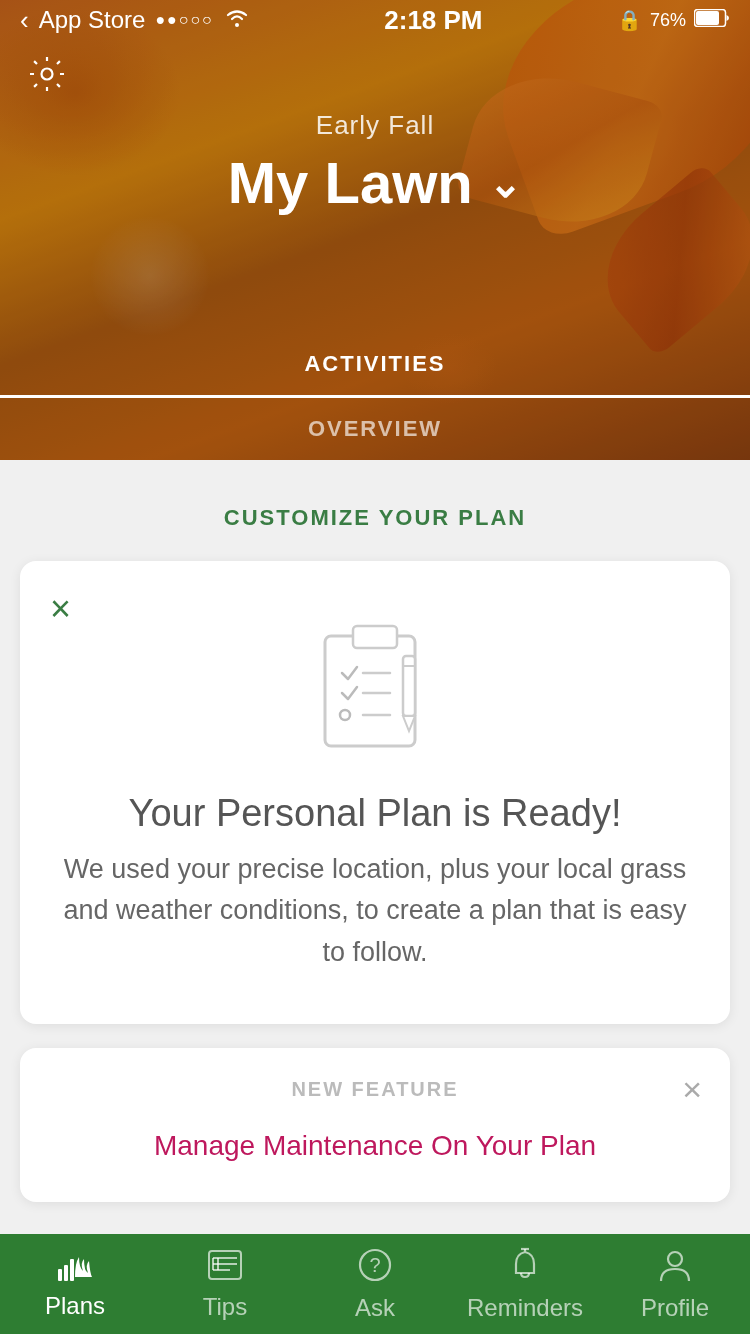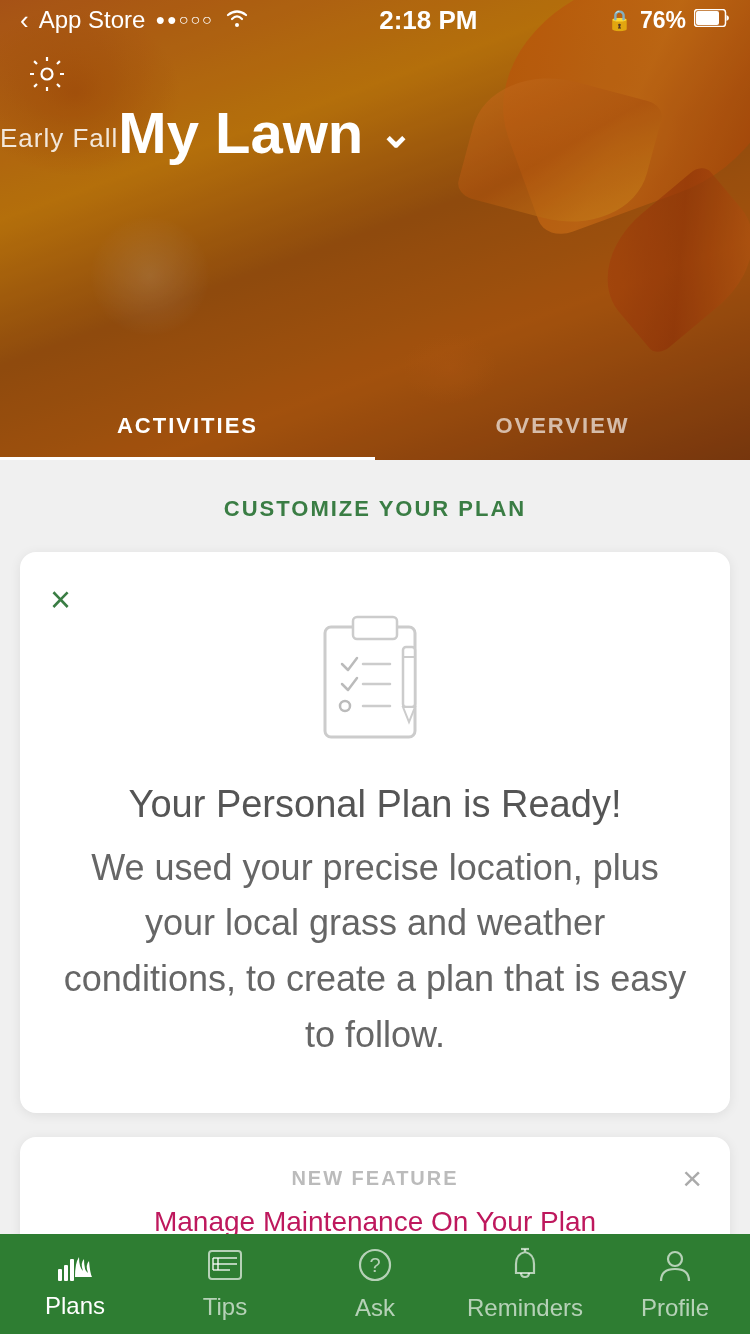--- a/index.html
+++ b/index.html
@@ -273,7 +273,7 @@
   <div class="status-center">2:18 PM</div>
   <div class="status-right">
     <span style="font-size:20px;">🔒</span>
-    <span style="font-size:23px;font-weight:bold;">76%</span>
+    <span style="font-size:18px;">76%</span>
     <span>
       <svg width="36" height="18" viewBox="0 0 36 18" fill="none">
         <rect x="0.5" y="0.5" width="31" height="17" rx="3" stroke="white" stroke-width="1.5"></rect>

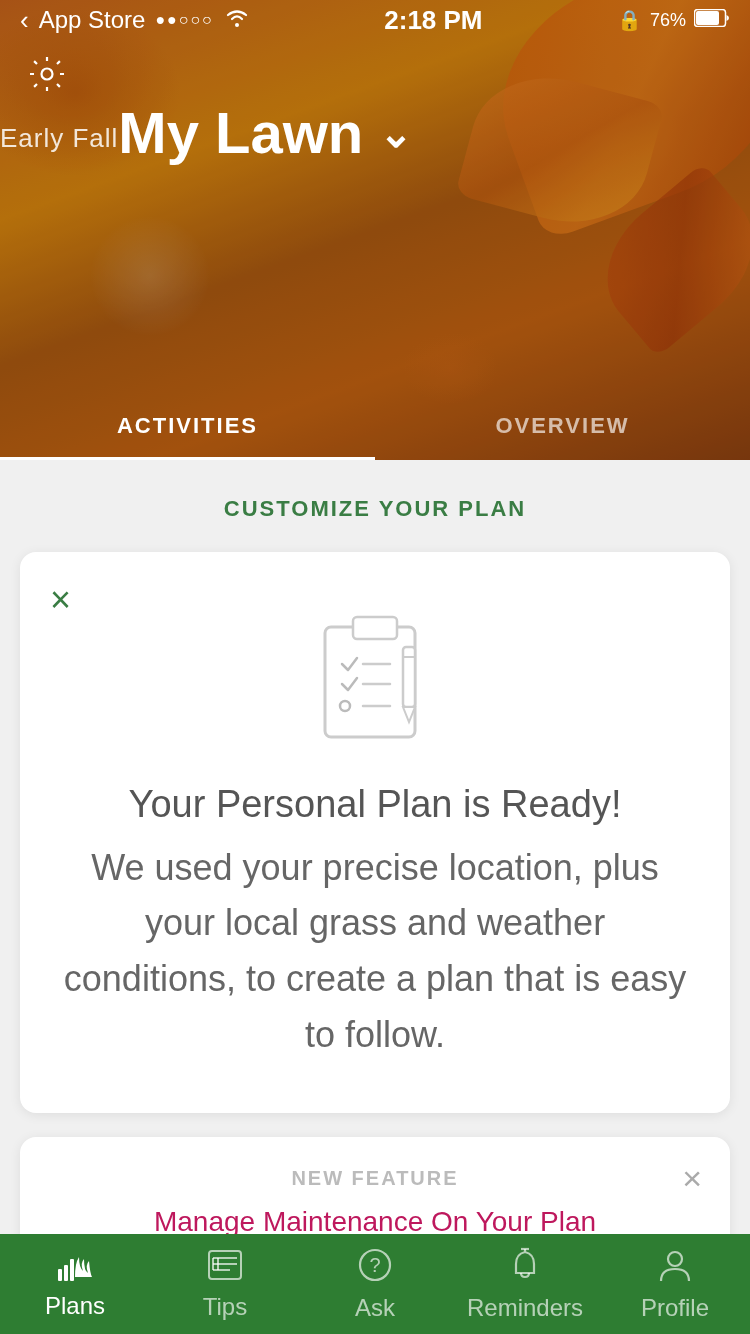--- a/index.html
+++ b/index.html
@@ -69,7 +69,7 @@
       position: relative;
       z-index: 5;
       display: flex;
-      flex-direction: row;
+      flex-direction: column;
       align-items: center;
       padding-top: 80px;
     }

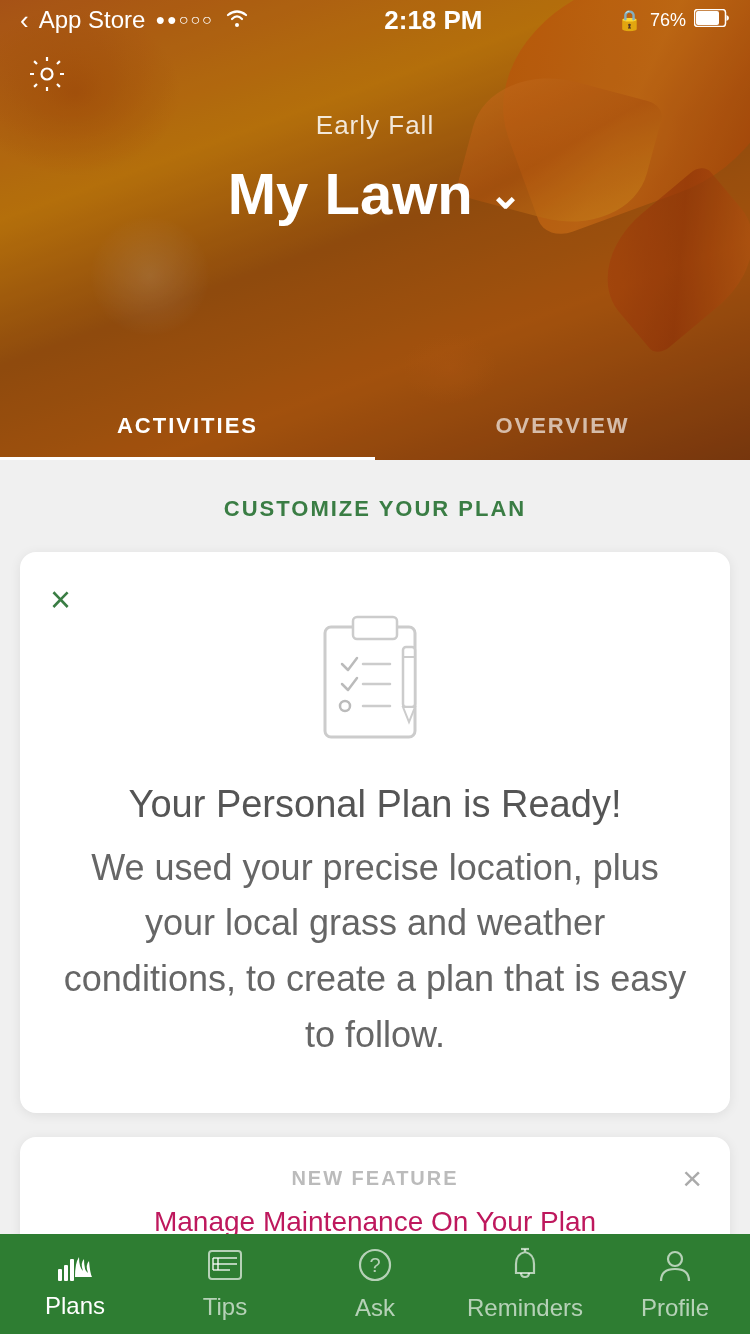--- a/index.html
+++ b/index.html
@@ -86,7 +86,7 @@
       display: flex;
       align-items: center;
       gap: 16px;
-      margin-top: 19px;
+      margin-top: 8px;
     }
     .chevron-down {
       font-size: 40px;

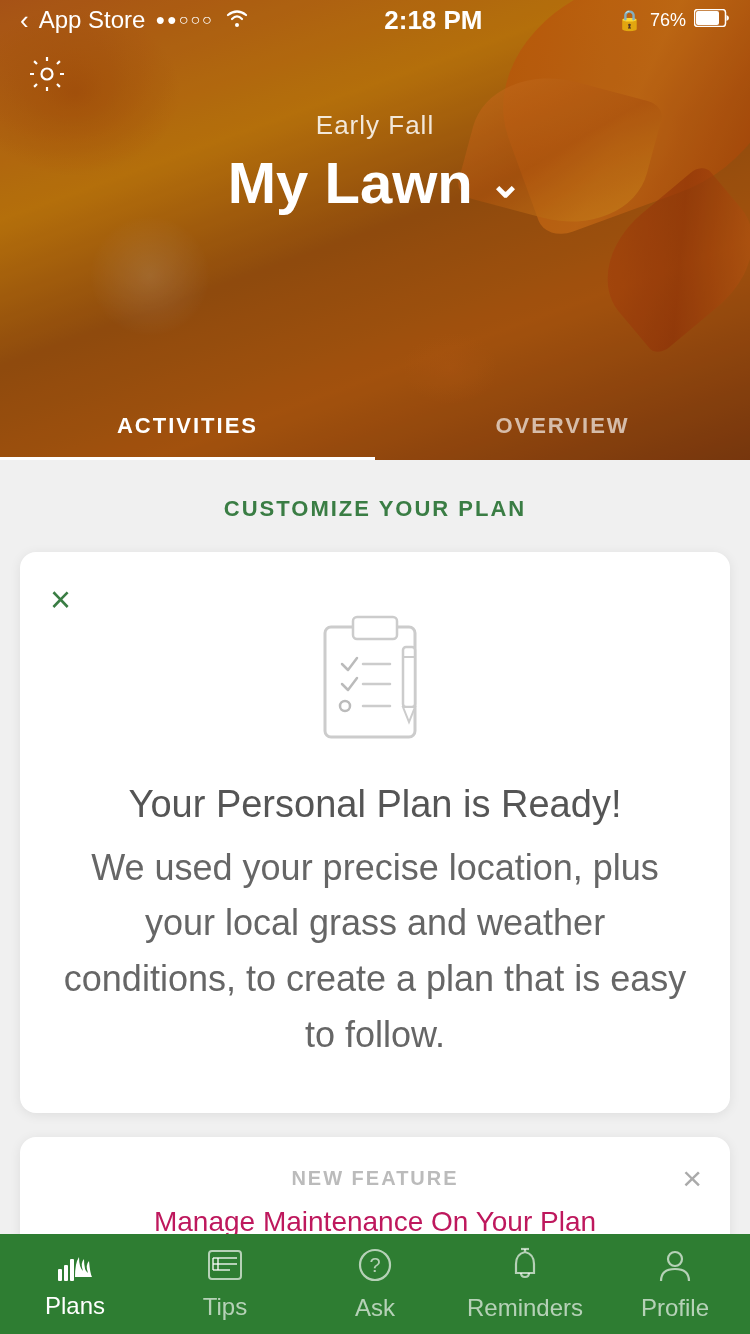--- a/index.html
+++ b/index.html
@@ -108,6 +108,7 @@
       left: 0; right: 0;
       display: flex;
       z-index: 5;
+      flex-direction: column;
     }
     .tab {
       flex: 1;

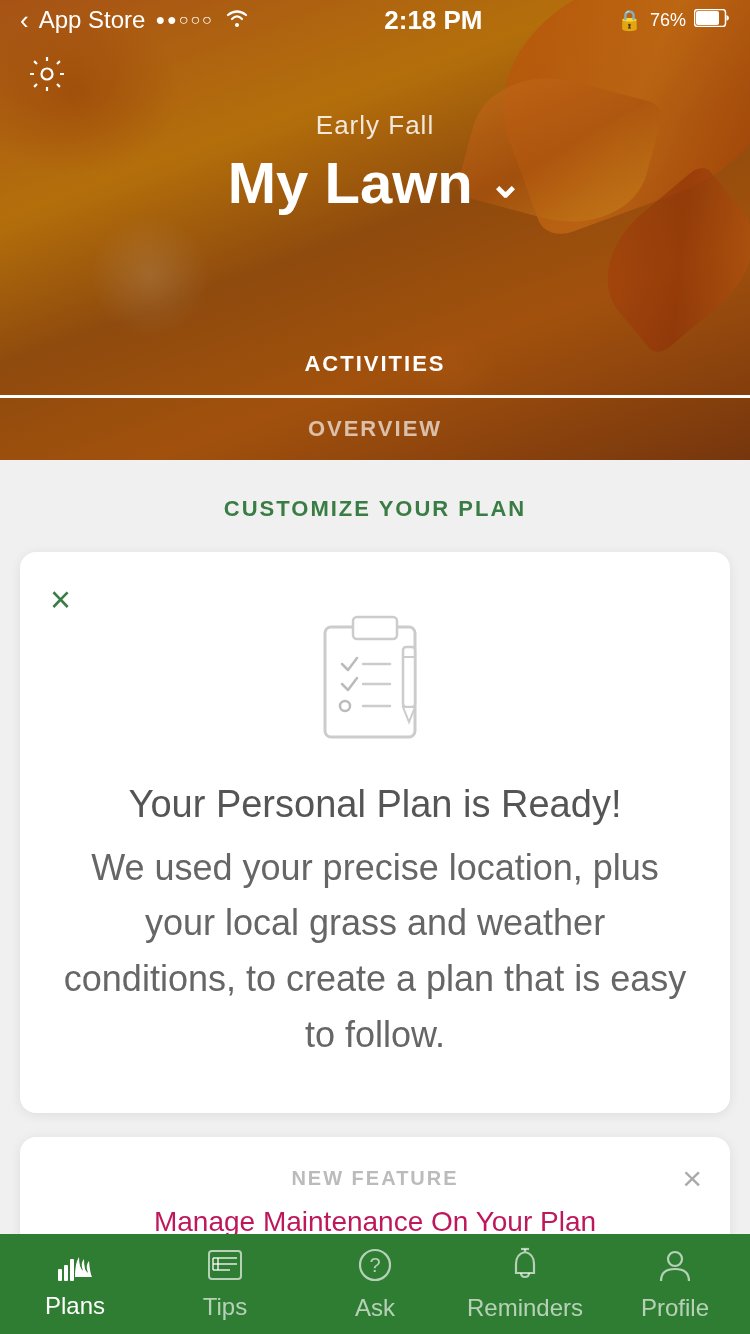--- a/index.html
+++ b/index.html
@@ -136,7 +136,7 @@
 
     .customize-section {
       text-align: center;
-      padding: 36px 20px 30px;
+      padding: 45px 20px 30px;
     }
     .customize-label {
       color: #3a7d44;

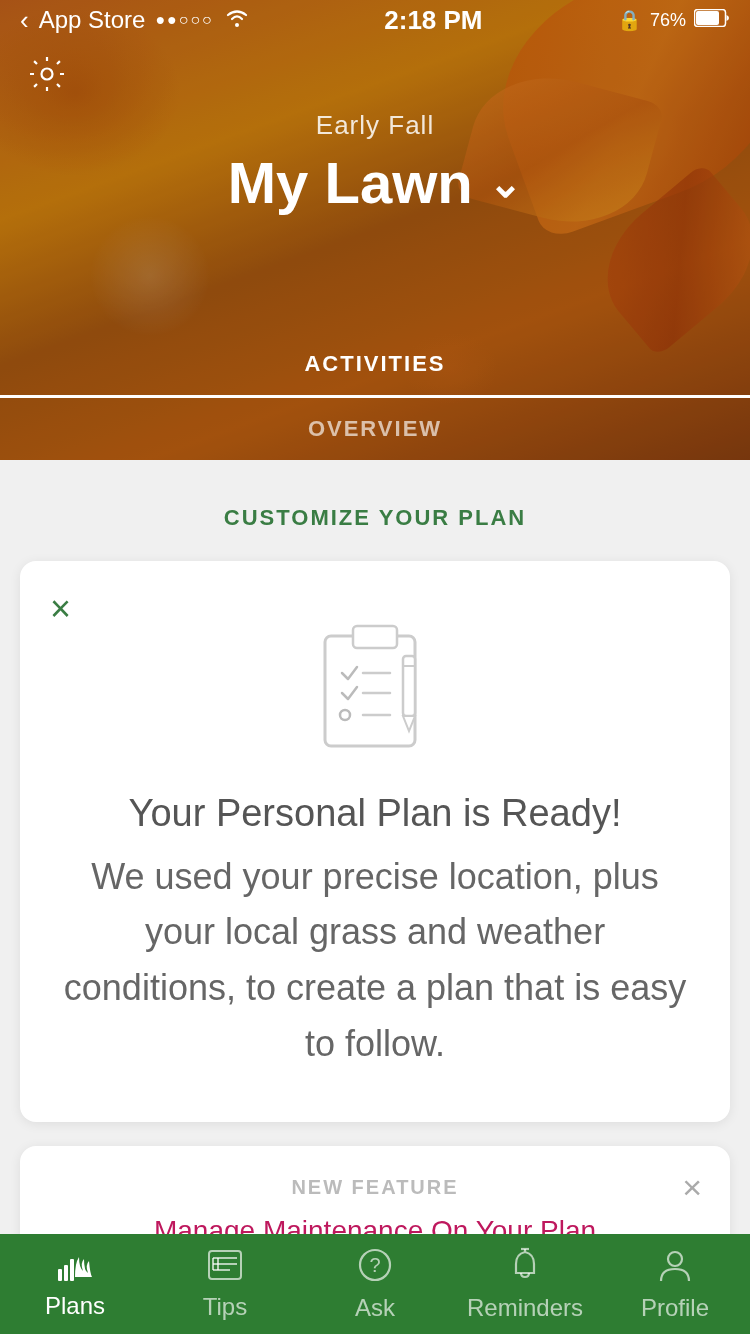--- a/index.html
+++ b/index.html
@@ -179,7 +179,7 @@
       line-height: 1.2;
     }
     .card-body {
-      font-size: 36px;
+      font-size: 27px;
       color: #666;
       text-align: center;
       line-height: 1.55;

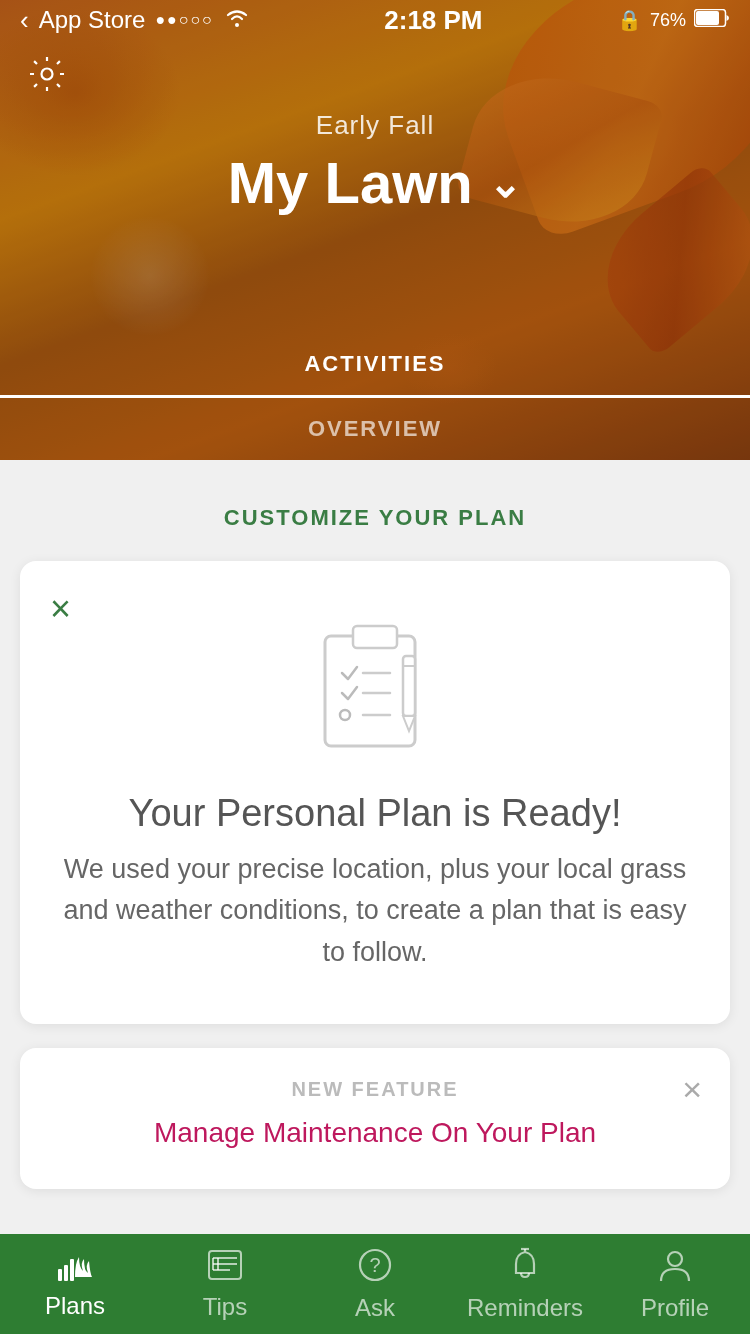--- a/index.html
+++ b/index.html
@@ -209,7 +209,7 @@
       font-weight: 700;
       letter-spacing: 2px;
       color: #bbb;
-      margin-bottom: 16px;
+      margin-bottom: 29px;
     }
     .new-feature-title {
       font-size: 28px;

